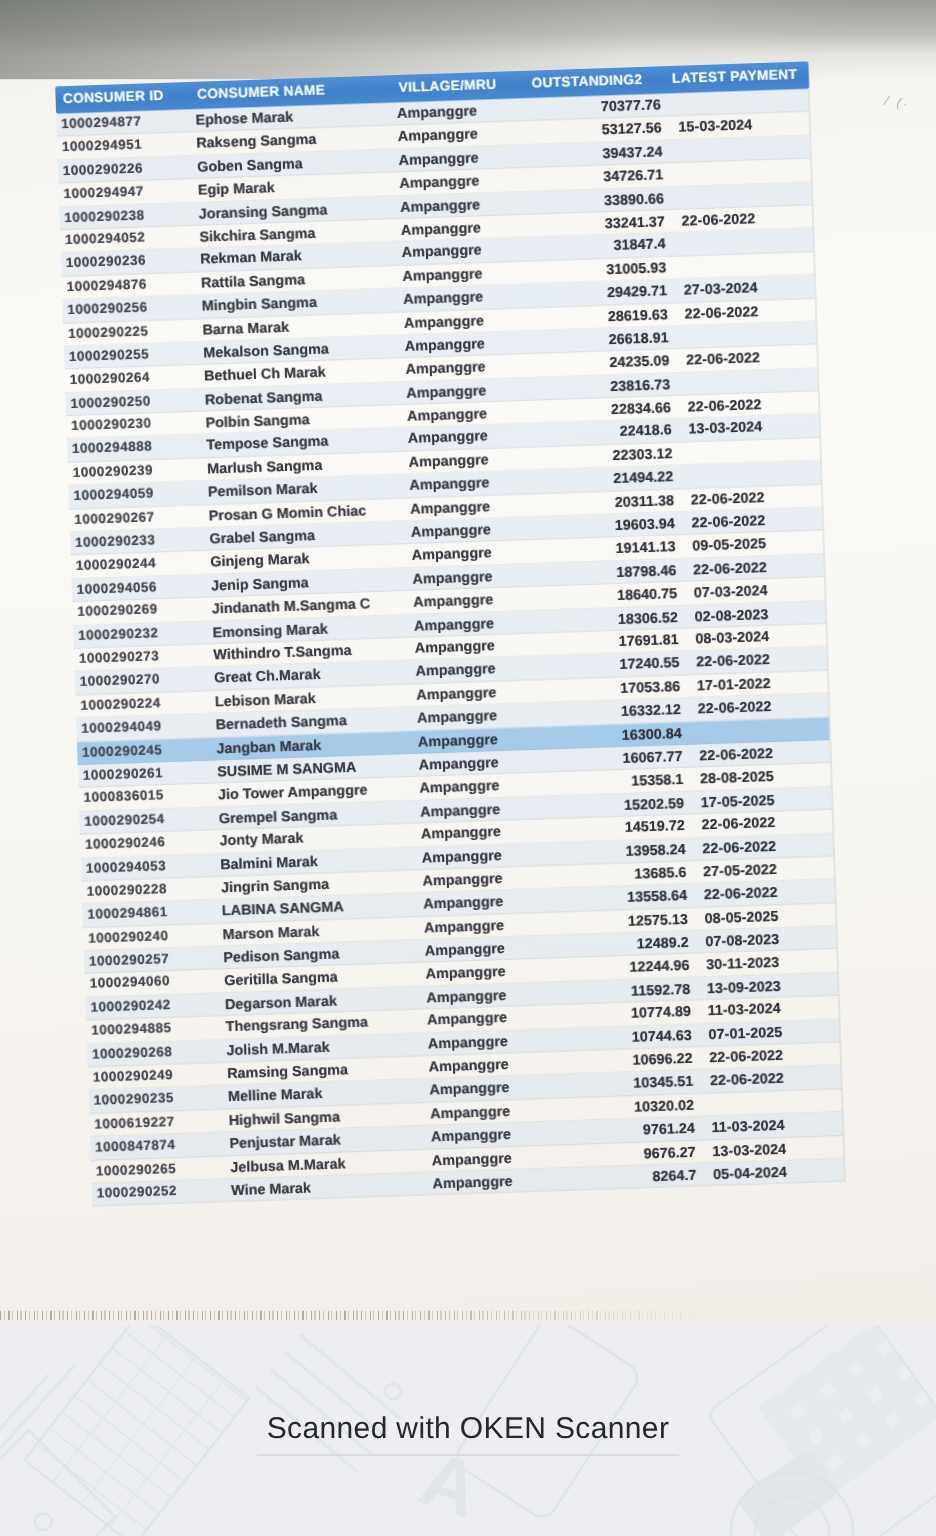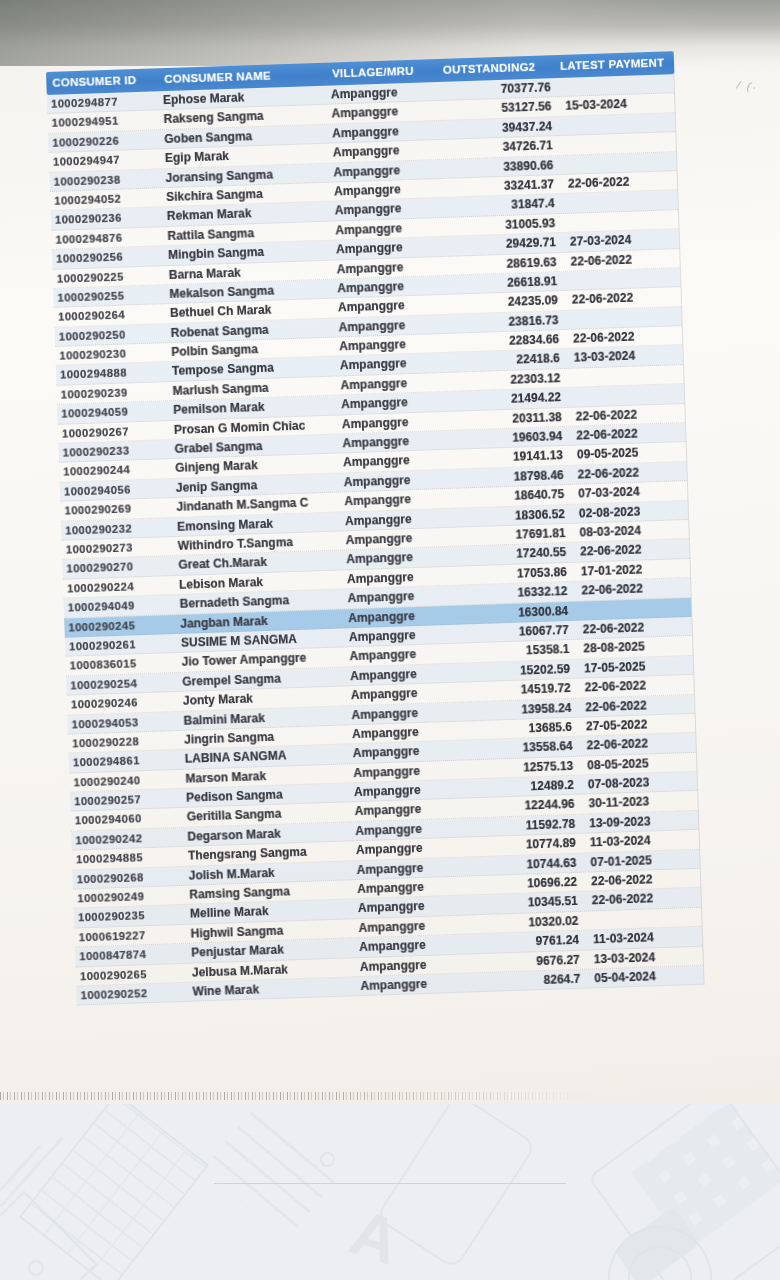--- a/index.html
+++ b/index.html
@@ -449,6 +449,7 @@
     <div class="d-letter">A</div>
 
     <div class="footer-center">
+      <div class="footer-text">Scanned with OKEN Scanner</div>
       <div class="footer-underline"></div>
     </div>
   </div>

